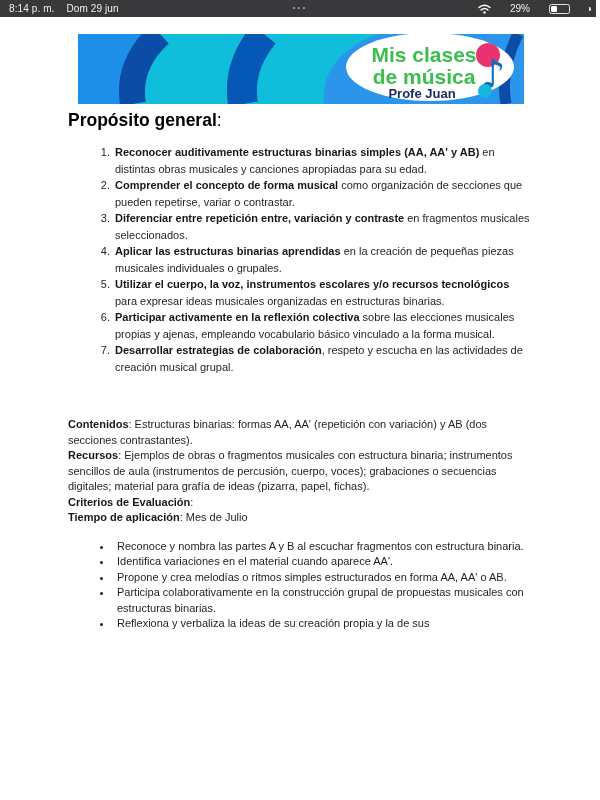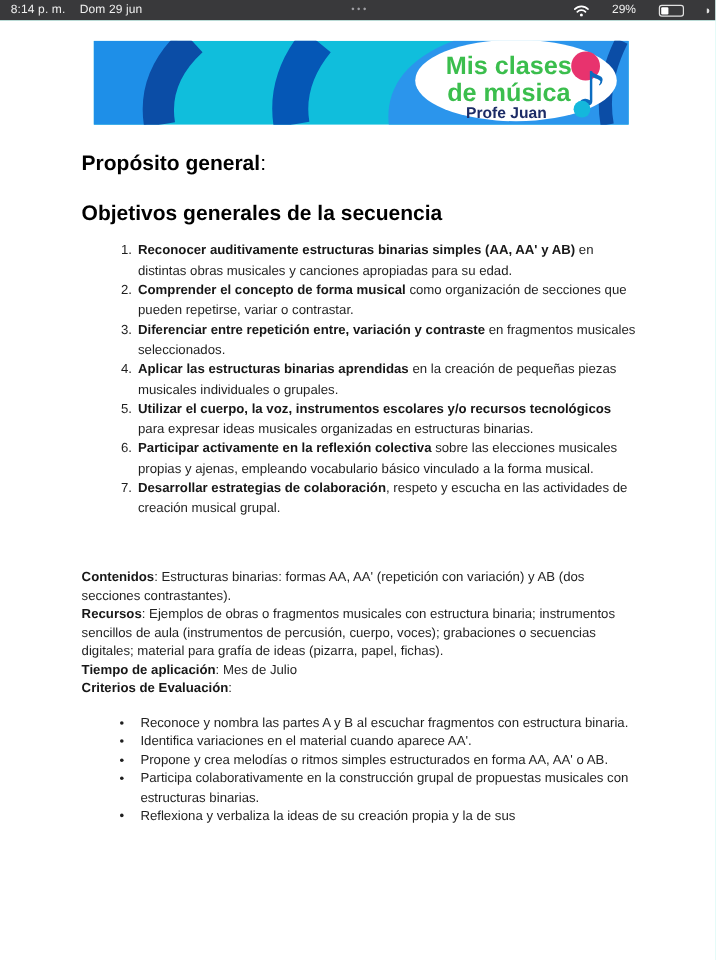--- a/index.html
+++ b/index.html
@@ -5,7 +5,7 @@
   html,body{margin:0;padding:0;}
   body{width:600px;height:800px;overflow:hidden;background:#ffffff;
        font-family:"Liberation Sans",sans-serif;}
-  .screen{position:relative;width:596px;height:800px;background:#5eead4;overflow:hidden;}
+  .screen{position:relative;width:596px;height:800px;background:#bef264;overflow:hidden;}
 
   
   .status-bar{position:absolute;left:0;top:0;width:600px;height:17px;background:#39393b;

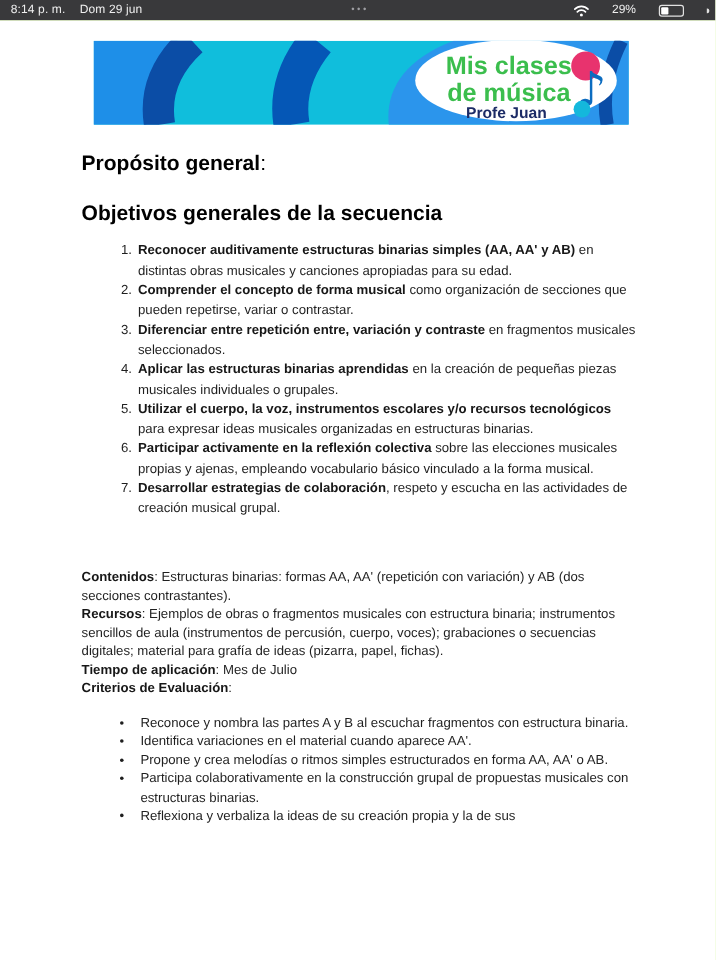--- a/index.html
+++ b/index.html
@@ -29,7 +29,7 @@
   .content{position:absolute;left:68px;top:70px;width:464px;color:#1f1f1f;
            font-size:11px;line-height:15.5px;}
   .doc-h{font-size:17.5px;line-height:21px;font-weight:bold;color:#000;margin:0;}
-  .h1{margin-top:39px;}
+  .h1{margin-top:23px;}
   .h2{margin-top:20px;}
   .colon{font-weight:normal;}
   .intro{margin:17px 0 0 0;width:456px;}

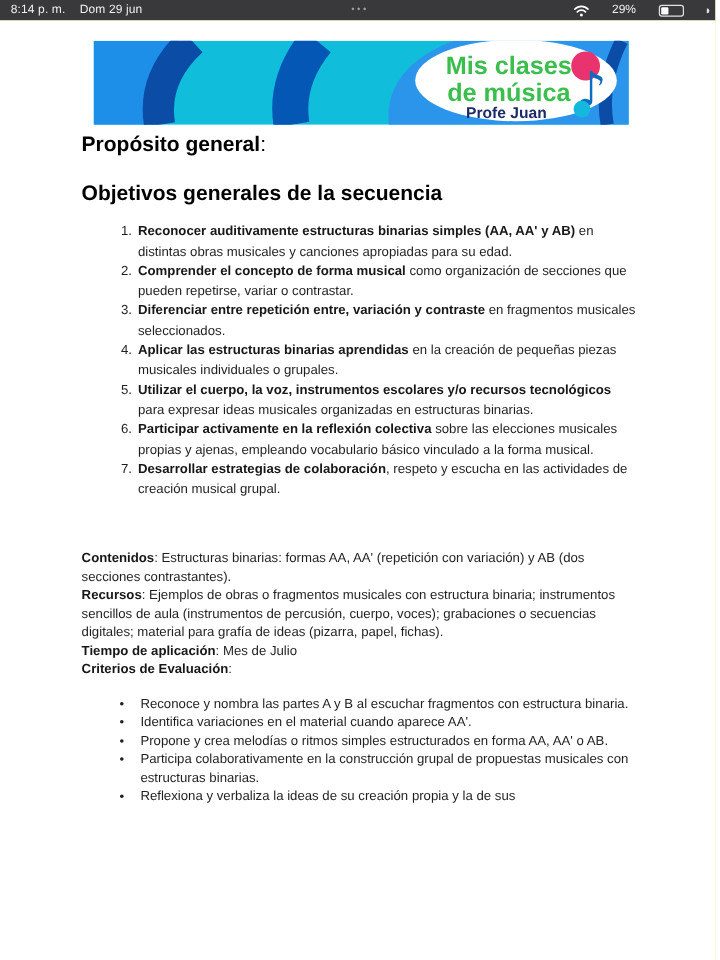--- a/index.html
+++ b/index.html
@@ -90,7 +90,6 @@
       <h1 class="doc-h h1"><span>Propósito general</span><span class="colon">:</span></h1>
 
 
-      <h2 class="doc-h h2">Objetivos generales de la secuencia</h2>
 
       <ol class="objectives">
         <li><b>Reconocer auditivamente estructuras binarias simples (AA, AA' y AB)</b><span> en distintas obras musicales y canciones apropiadas para su edad.</span></li>

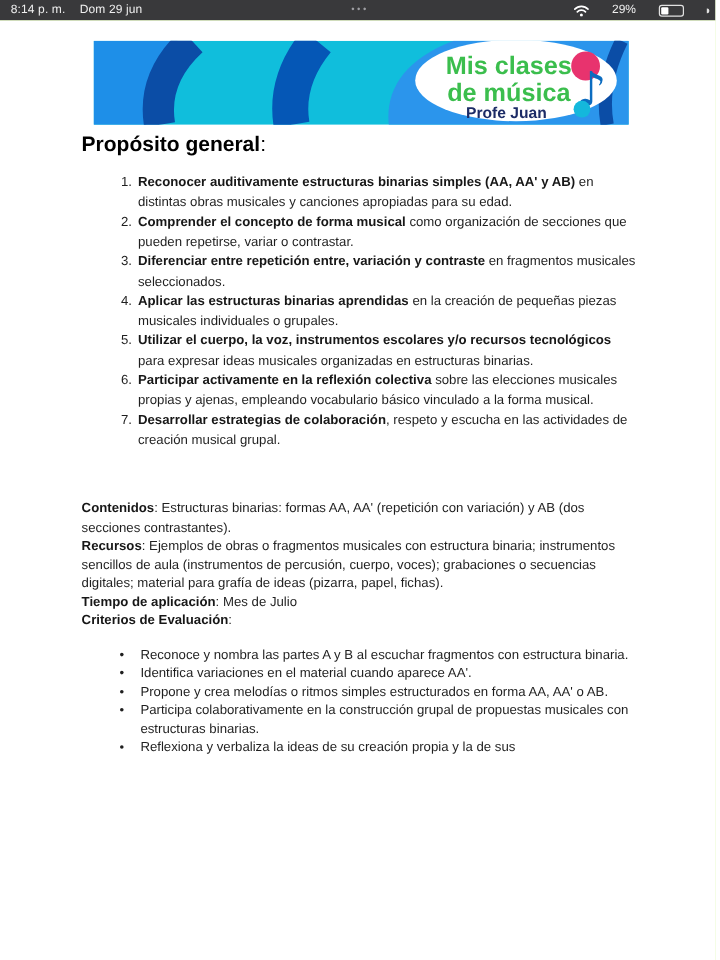--- a/index.html
+++ b/index.html
@@ -104,8 +104,8 @@
       <div class="details">
         <div><b>Contenidos</b><span>: Estructuras binarias: formas AA, AA' (repetición con variación) y AB (dos secciones contrastantes).</span></div>
         <div><b>Recursos</b><span>: Ejemplos de obras o fragmentos musicales con estructura binaria; instrumentos sencillos de aula (instrumentos de percusión, cuerpo, voces); grabaciones o secuencias digitales; material para grafía de ideas (pizarra, papel, fichas).</span></div>
+        <div><b>Criterios de Evaluación</b><span>:</span></div>
         <div><b>Tiempo de aplicación</b><span>: Mes de Julio</span></div>
-        <div><b>Criterios de Evaluación</b><span>:</span></div>
       </div>
 
       <ul class="criteria">

